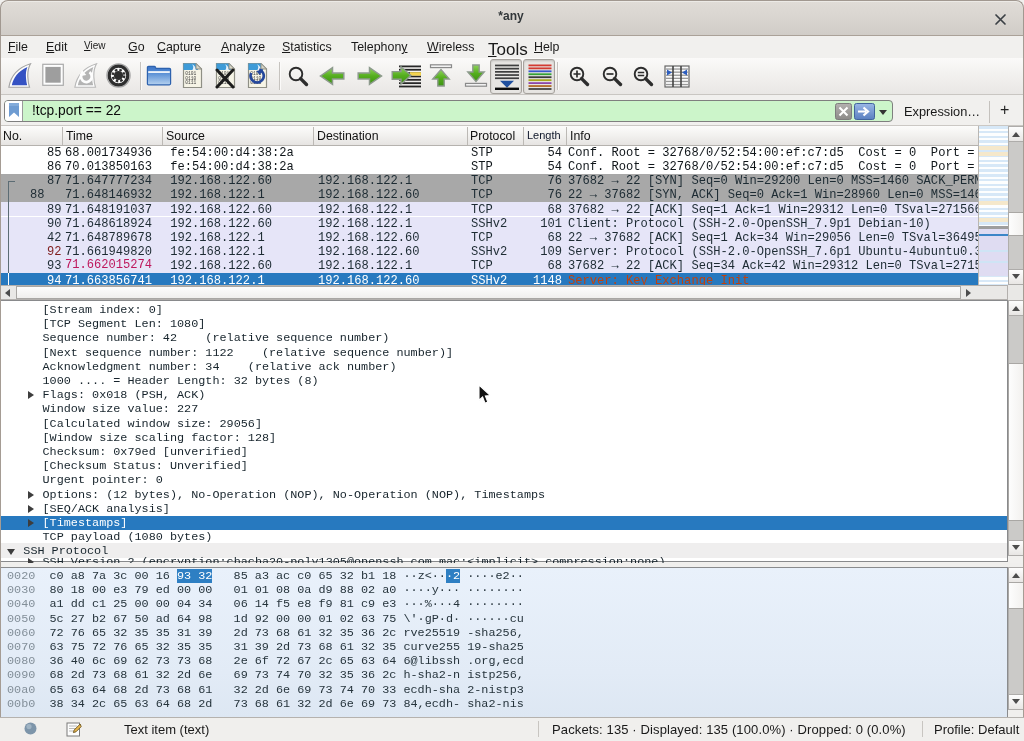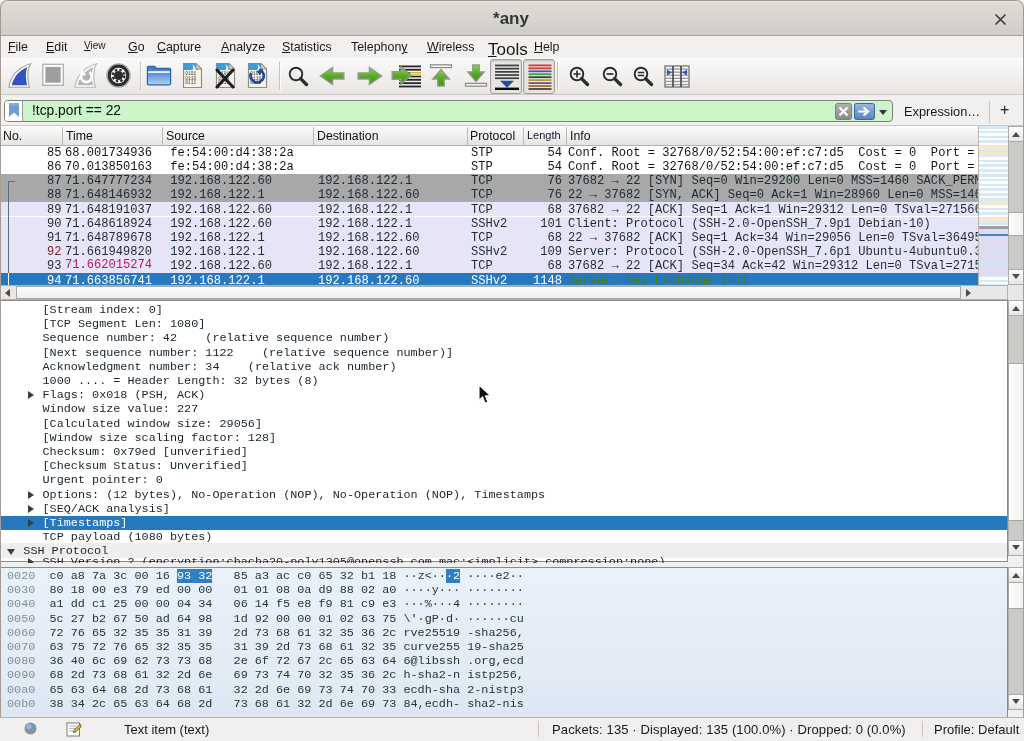--- a/index.html
+++ b/index.html
@@ -12,7 +12,7 @@
 </style></head><body>
 
 <div class="ab" style="left:0;top:0;width:1024px;height:36px;background:linear-gradient(180deg,#e0dcd7 0%,#d8d4cf 55%,#d0ccc7 100%);border:1px solid #a19890;border-bottom:1px solid #aaa198;border-radius:8px 8px 0 0;box-shadow:inset 0 1px 0 #eceae6"></div>
-<div class="ab" style="left:0;top:9px;width:1022px;text-align:center;font-weight:bold;font-size:17px;color:#32373a">*any</div>
+<div class="ab" style="left:0;top:9px;width:1022px;text-align:center;font-weight:bold;font-size:12px;color:#32373a">*any</div>
 <svg class="ab" style="left:994px;top:13px" width="13" height="13" viewBox="0 0 13 13">
     <path d="M2,2 L11,11 M11,2 L2,11" stroke="#3b4045" stroke-width="1.7" stroke-linecap="round"></path>
   </svg>

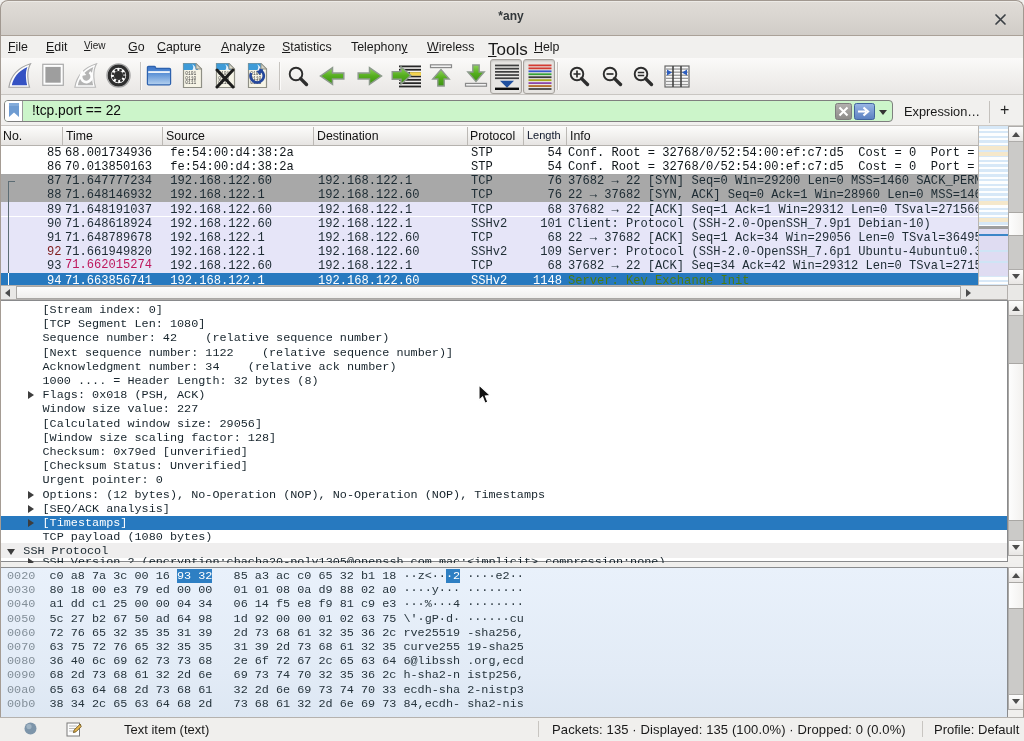--- a/index.html
+++ b/index.html
@@ -245,7 +245,7 @@
 <div class="ab monoL" style="left:490px;top:174.1px;width:72px;text-align:right;color:#1d2b33">76</div>
 <div class="ab monoL" style="left:568px;top:174.1px;width:410px;overflow:hidden;color:#1d2b33">37682 → 22 [SYN] Seq=0 Win=29200 Len=0 MSS=1460 SACK_PERM=1 TSv</div>
 <div class="ab" style="left:0;top:188.1px;width:978px;height:14.2px;background:#a8a8a8"></div>
-<div class="ab monoL" style="left:30px;top:188.3px;width:31.5px;text-align:right;color:#1d2b33">88</div>
+<div class="ab monoL" style="left:30px;top:188.3px;width:31.5px;text-align:left;color:#1d2b33">88</div>
 <div class="ab monoL" style="left:64.9px;top:188.3px;color:#1d2b33">71.648146932</div>
 <div class="ab monoL" style="left:170.3px;top:188.3px;color:#1d2b33">192.168.122.1</div>
 <div class="ab monoL" style="left:318px;top:188.3px;color:#1d2b33">192.168.122.60</div>

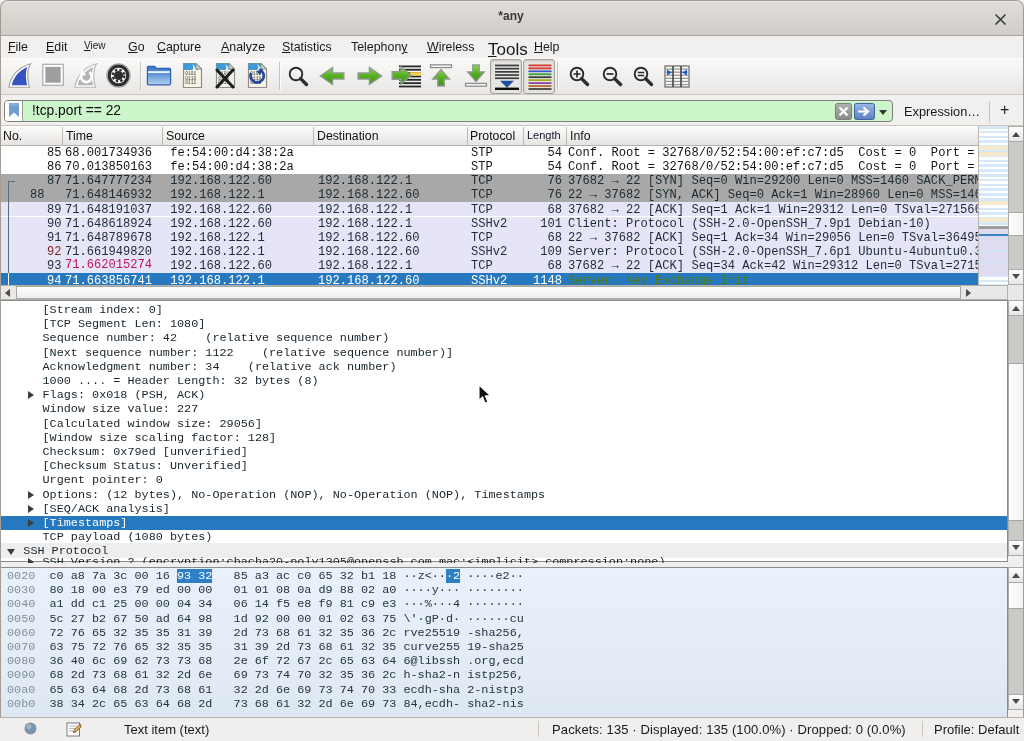--- a/index.html
+++ b/index.html
@@ -269,7 +269,7 @@
 <div class="ab monoL" style="left:490px;top:216.7px;width:72px;text-align:right;color:#1d2b33">101</div>
 <div class="ab monoL" style="left:568px;top:216.7px;width:410px;overflow:hidden;color:#1d2b33">Client: Protocol (SSH-2.0-OpenSSH_7.9p1 Debian-10)</div>
 <div class="ab" style="left:0;top:230.7px;width:978px;height:14.2px;background:#e6e5f8"></div>
-<div class="ab monoL" style="left:30px;top:230.9px;width:31.5px;text-align:right;color:#1d2b33">91</div>
+<div class="ab monoL" style="left:30px;top:230.9px;width:31.5px;text-align:right;color:#1d2b33">42</div>
 <div class="ab monoL" style="left:64.9px;top:230.9px;color:#1d2b33">71.648789678</div>
 <div class="ab monoL" style="left:170.3px;top:230.9px;color:#1d2b33">192.168.122.1</div>
 <div class="ab monoL" style="left:318px;top:230.9px;color:#1d2b33">192.168.122.60</div>

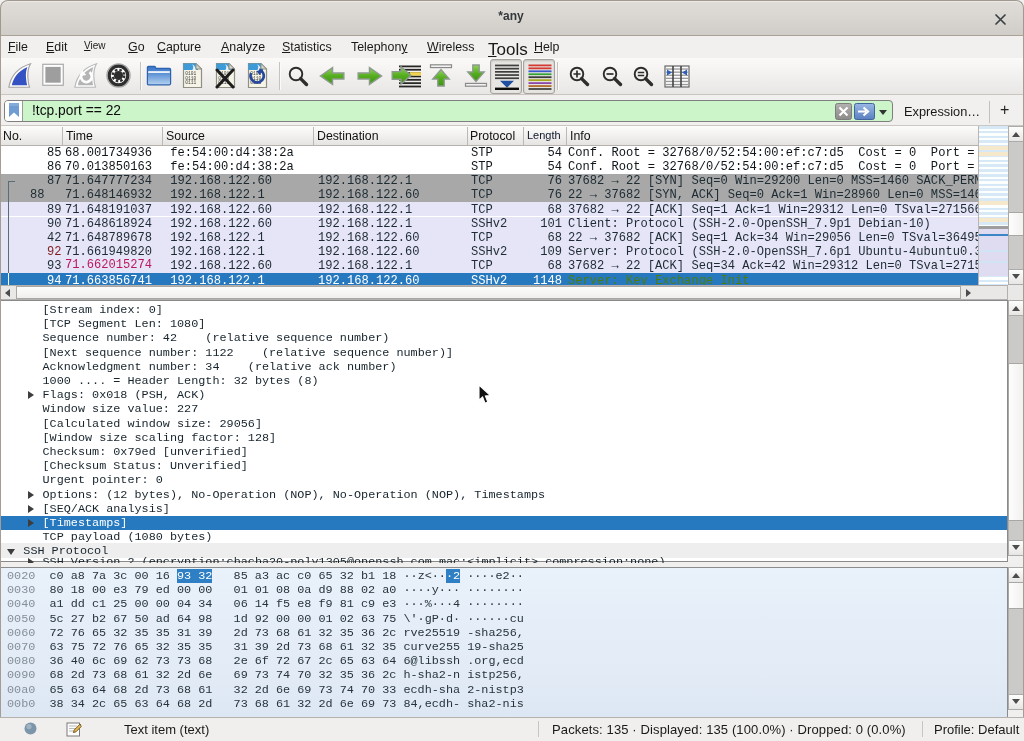--- a/index.html
+++ b/index.html
@@ -299,7 +299,7 @@
 <div class="ab monoL" style="left:318px;top:273.5px;color:#ffffff">192.168.122.60</div>
 <div class="ab monoL" style="left:471px;top:273.5px;color:#ffffff">SSHv2</div>
 <div class="ab monoL" style="left:490px;top:273.5px;width:72px;text-align:right;color:#ffffff">1148</div>
-<div class="ab monoL" style="left:568px;top:273.5px;width:410px;overflow:hidden;color:#4d7c0f">Server: Key Exchange Init</div>
+<div class="ab monoL" style="left:568px;top:273.5px;width:410px;overflow:hidden;color:#c2410c">Server: Key Exchange Init</div>
 <div class="ab" style="left:8px;top:180.5px;width:1px;height:92px;background:#5c6c74"></div>
 <div class="ab" style="left:8px;top:180.5px;width:7px;height:1px;background:#5c6c74"></div>
 <div class="ab" style="left:8px;top:272.5px;width:1px;height:14.5px;background:#fff"></div>

